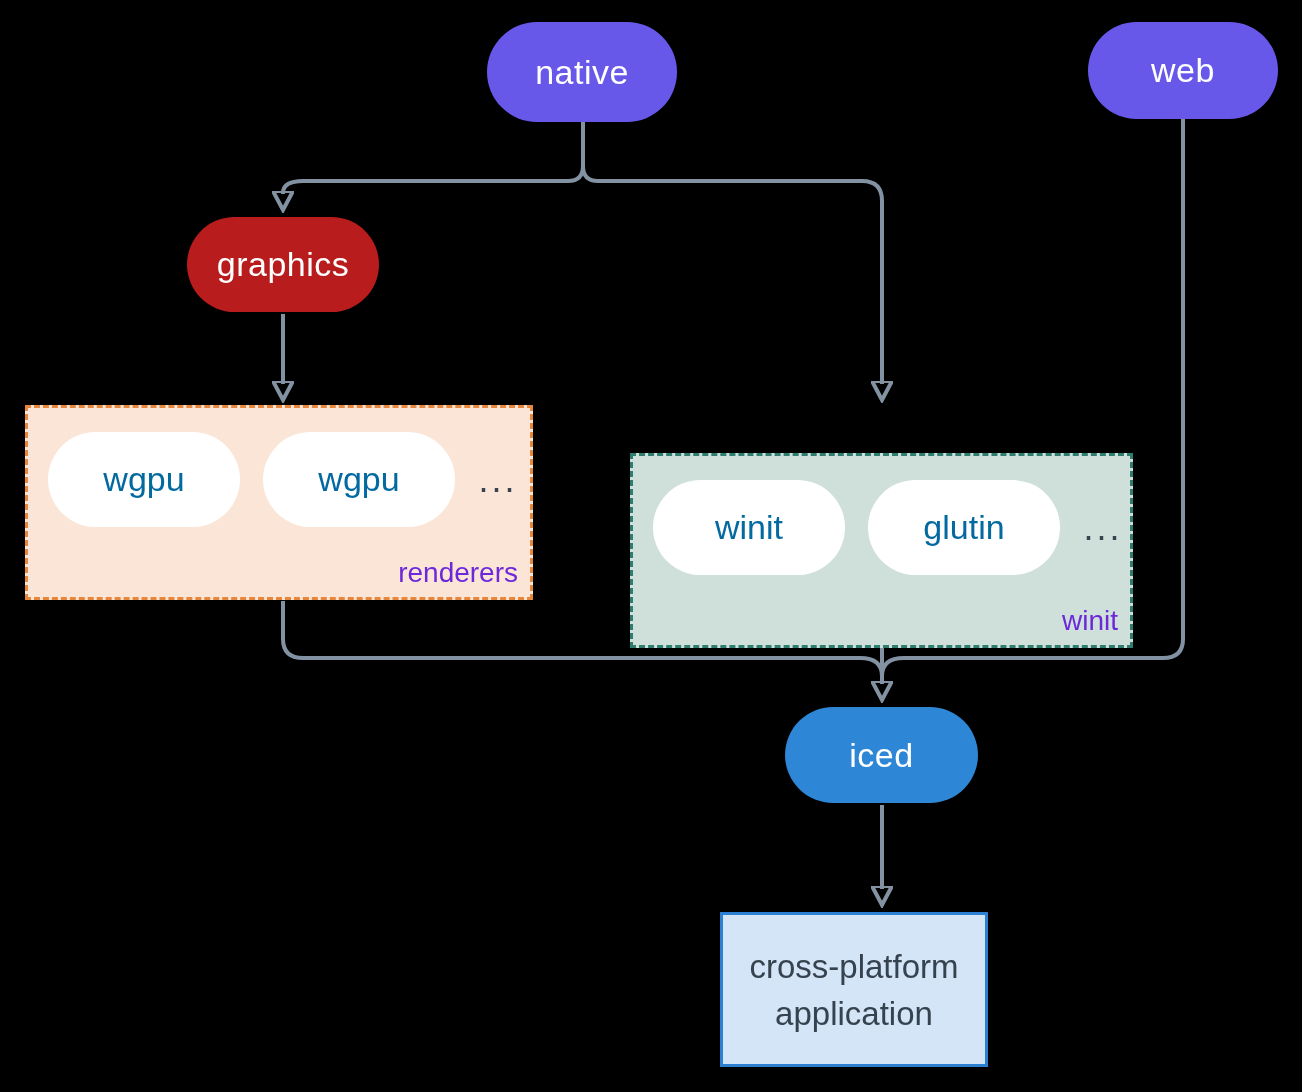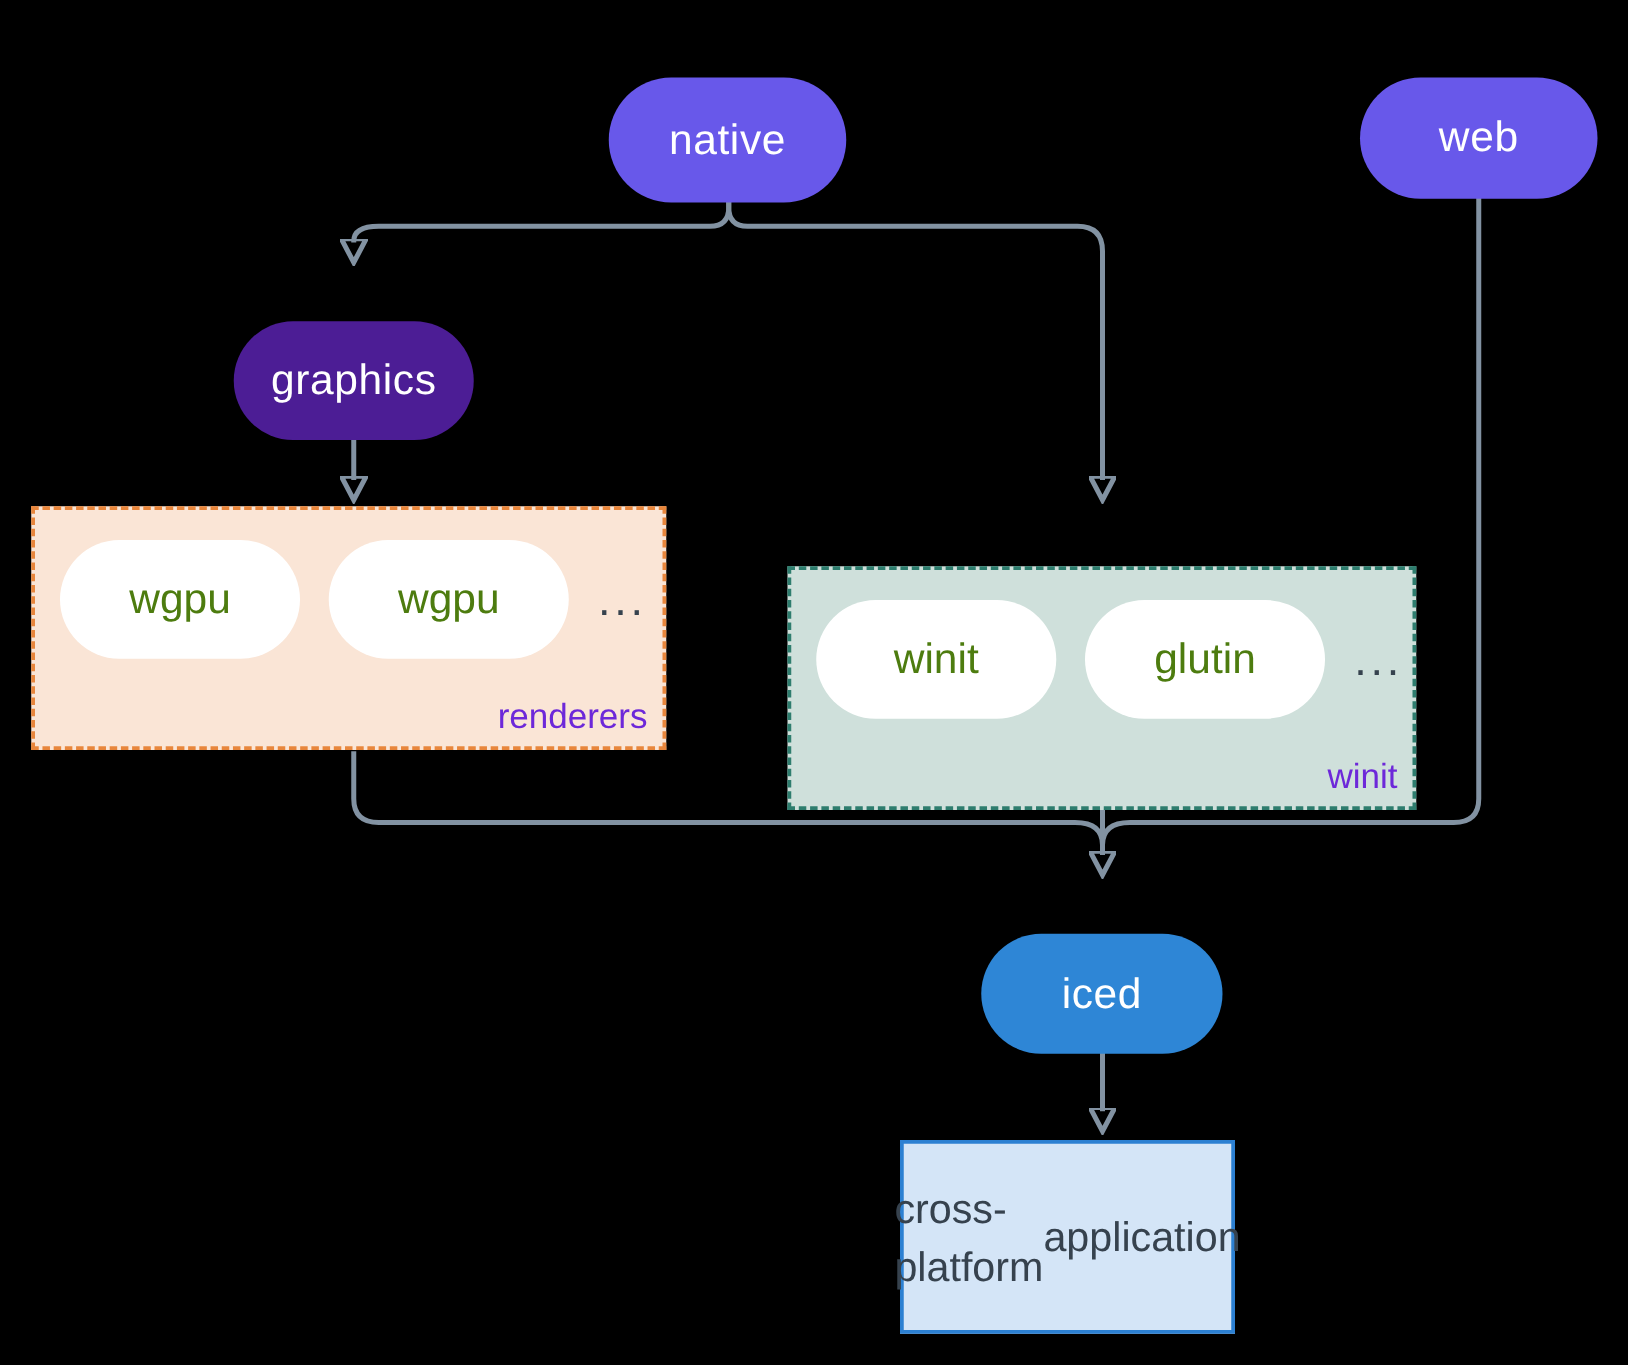--- a/index.html
+++ b/index.html
@@ -20,7 +20,6 @@
     color:#fff;
     font-size:34px;
     letter-spacing:0.5px;
-    margin-top:40px;
   }
   .pill-native{left:487px;top:22px;width:190px;height:100px;background:#6858EA;}
   .pill-web{left:1088px;top:22px;width:190px;height:97px;background:#6858EA;}

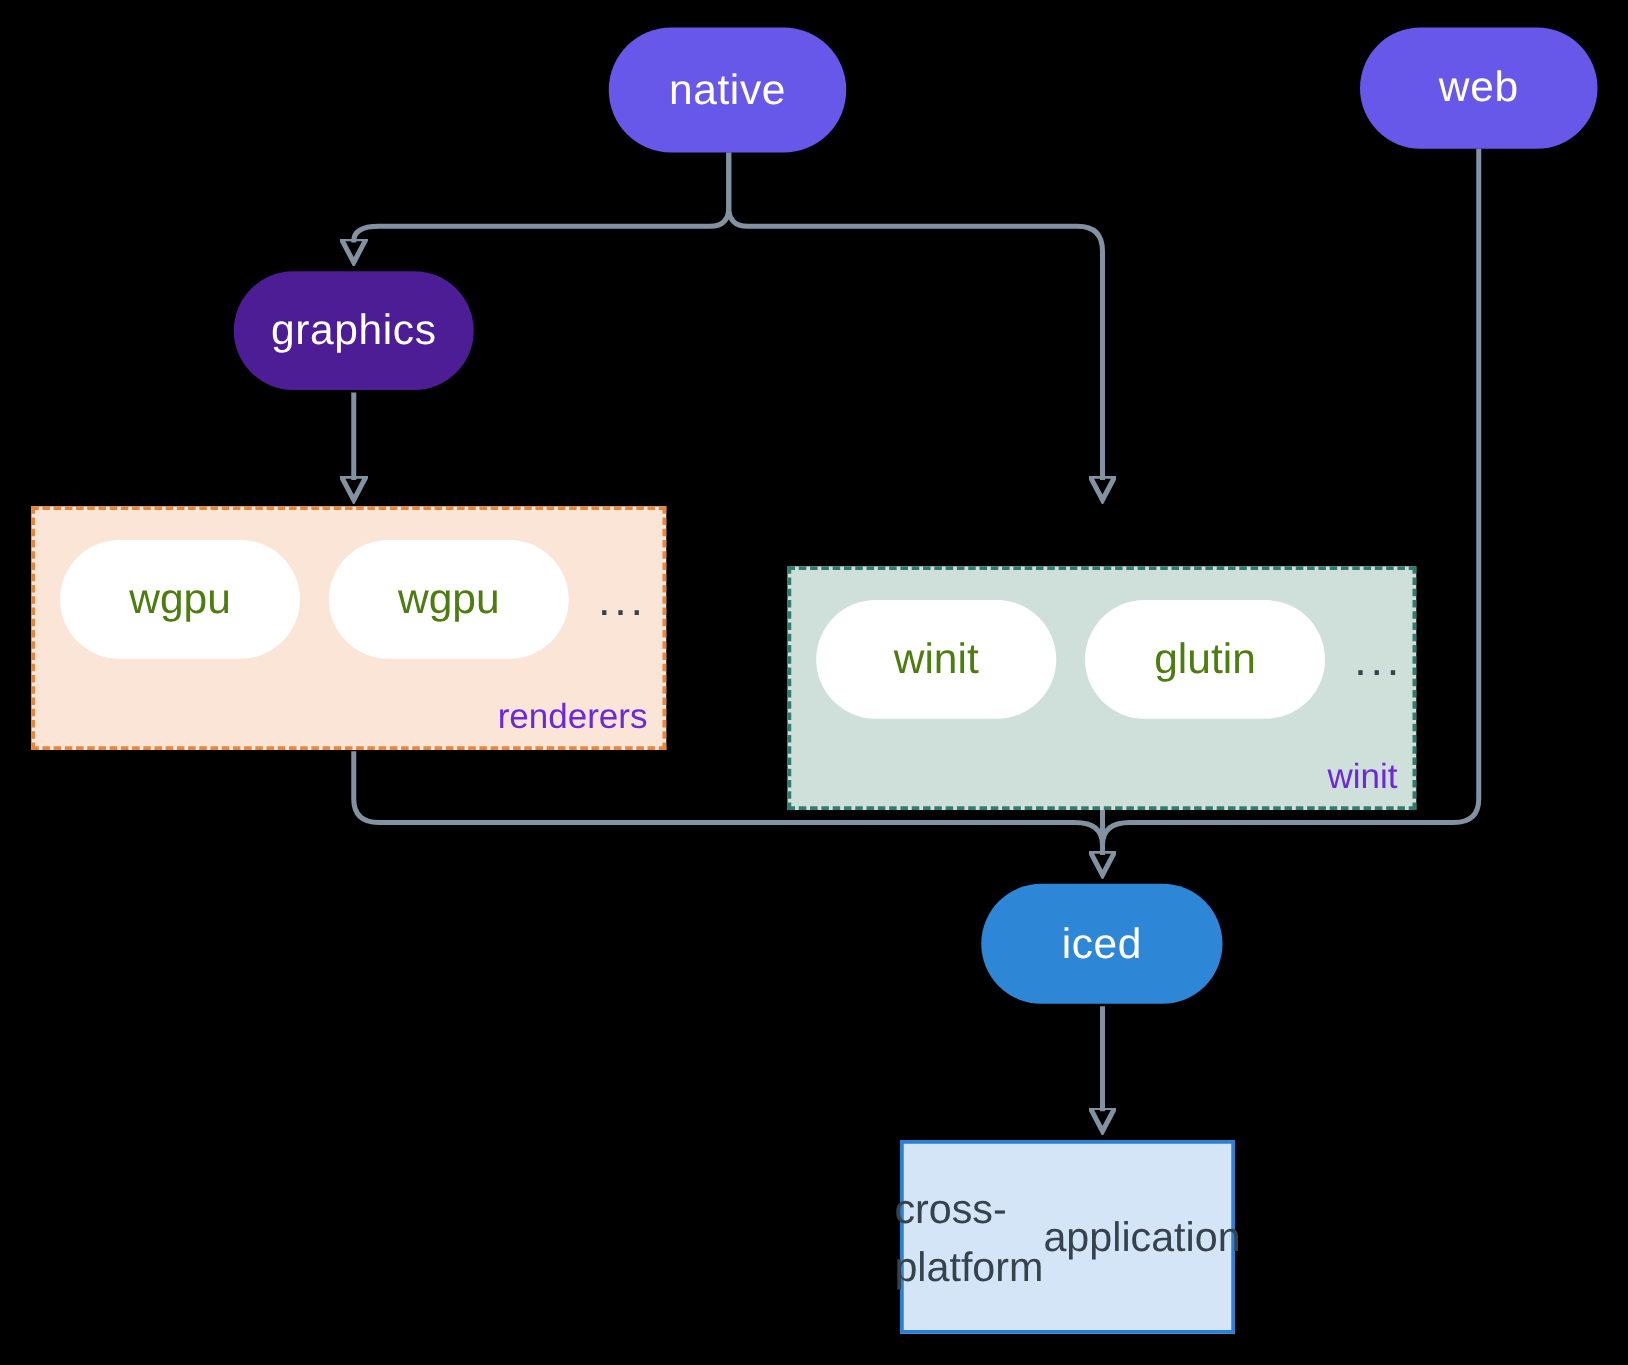--- a/index.html
+++ b/index.html
@@ -23,7 +23,7 @@
   }
   .pill-native{left:487px;top:22px;width:190px;height:100px;background:#6858EA;}
   .pill-web{left:1088px;top:22px;width:190px;height:97px;background:#6858EA;}
-  .pill-graphics{left:187px;top:217px;width:192px;height:95px;background:#4c1d95;}
+  .pill-graphics{left:187px;top:217px;width:192px;height:95px;background:#b91c1c;}
   .pill-iced{left:785px;top:707px;width:193px;height:96px;background:#2E86D6;justify-content:center;}
 
   .group{

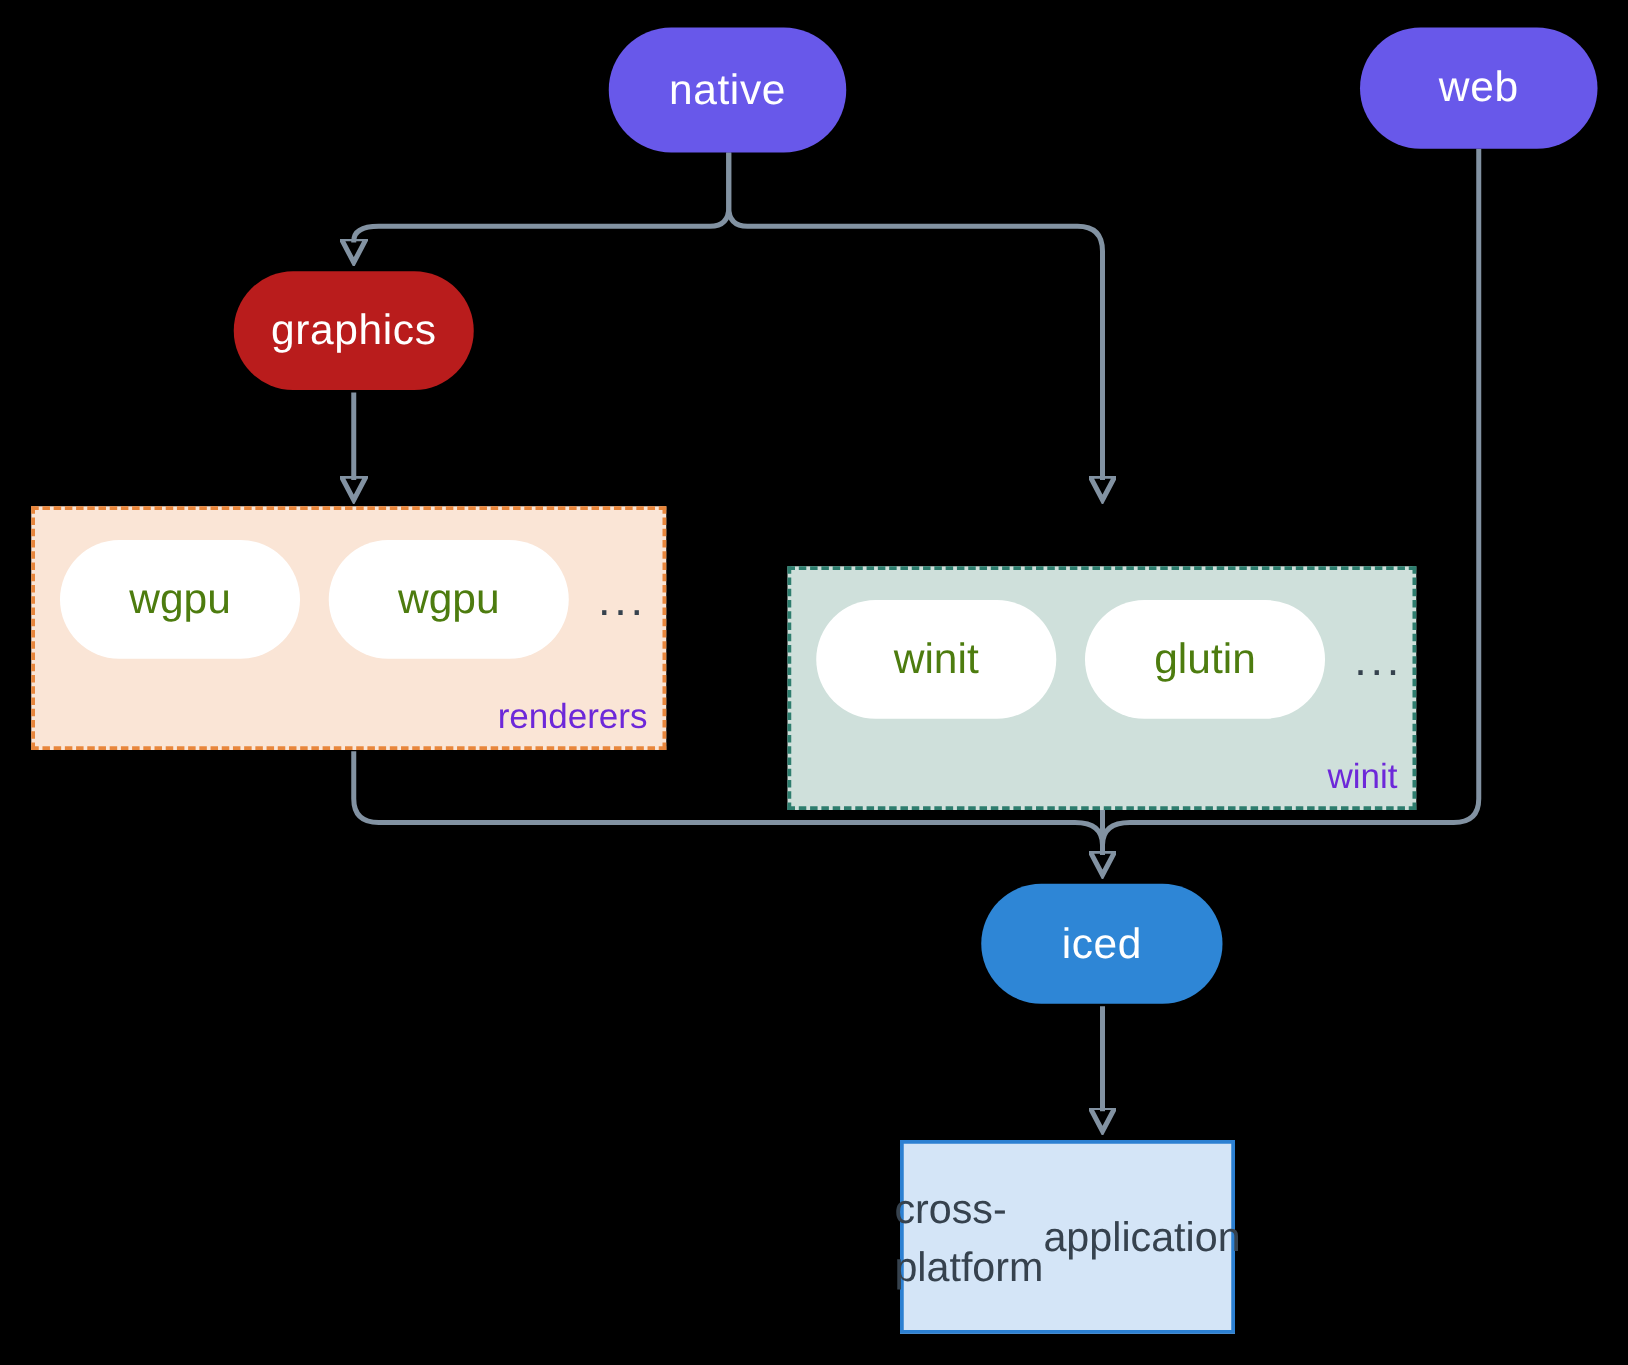--- a/index.html
+++ b/index.html
@@ -43,7 +43,7 @@
     position:absolute;top:24px;height:95px;
     background:#FFFFFF;border-radius:50px;
     display:flex;align-items:center;justify-content:center;
-    color:#4d7c0f;font-size:34px;
+    color:#0369a1;font-size:34px;
   }
   .inner-1{left:20px;width:192px;}
   .inner-2{left:235px;width:192px;}

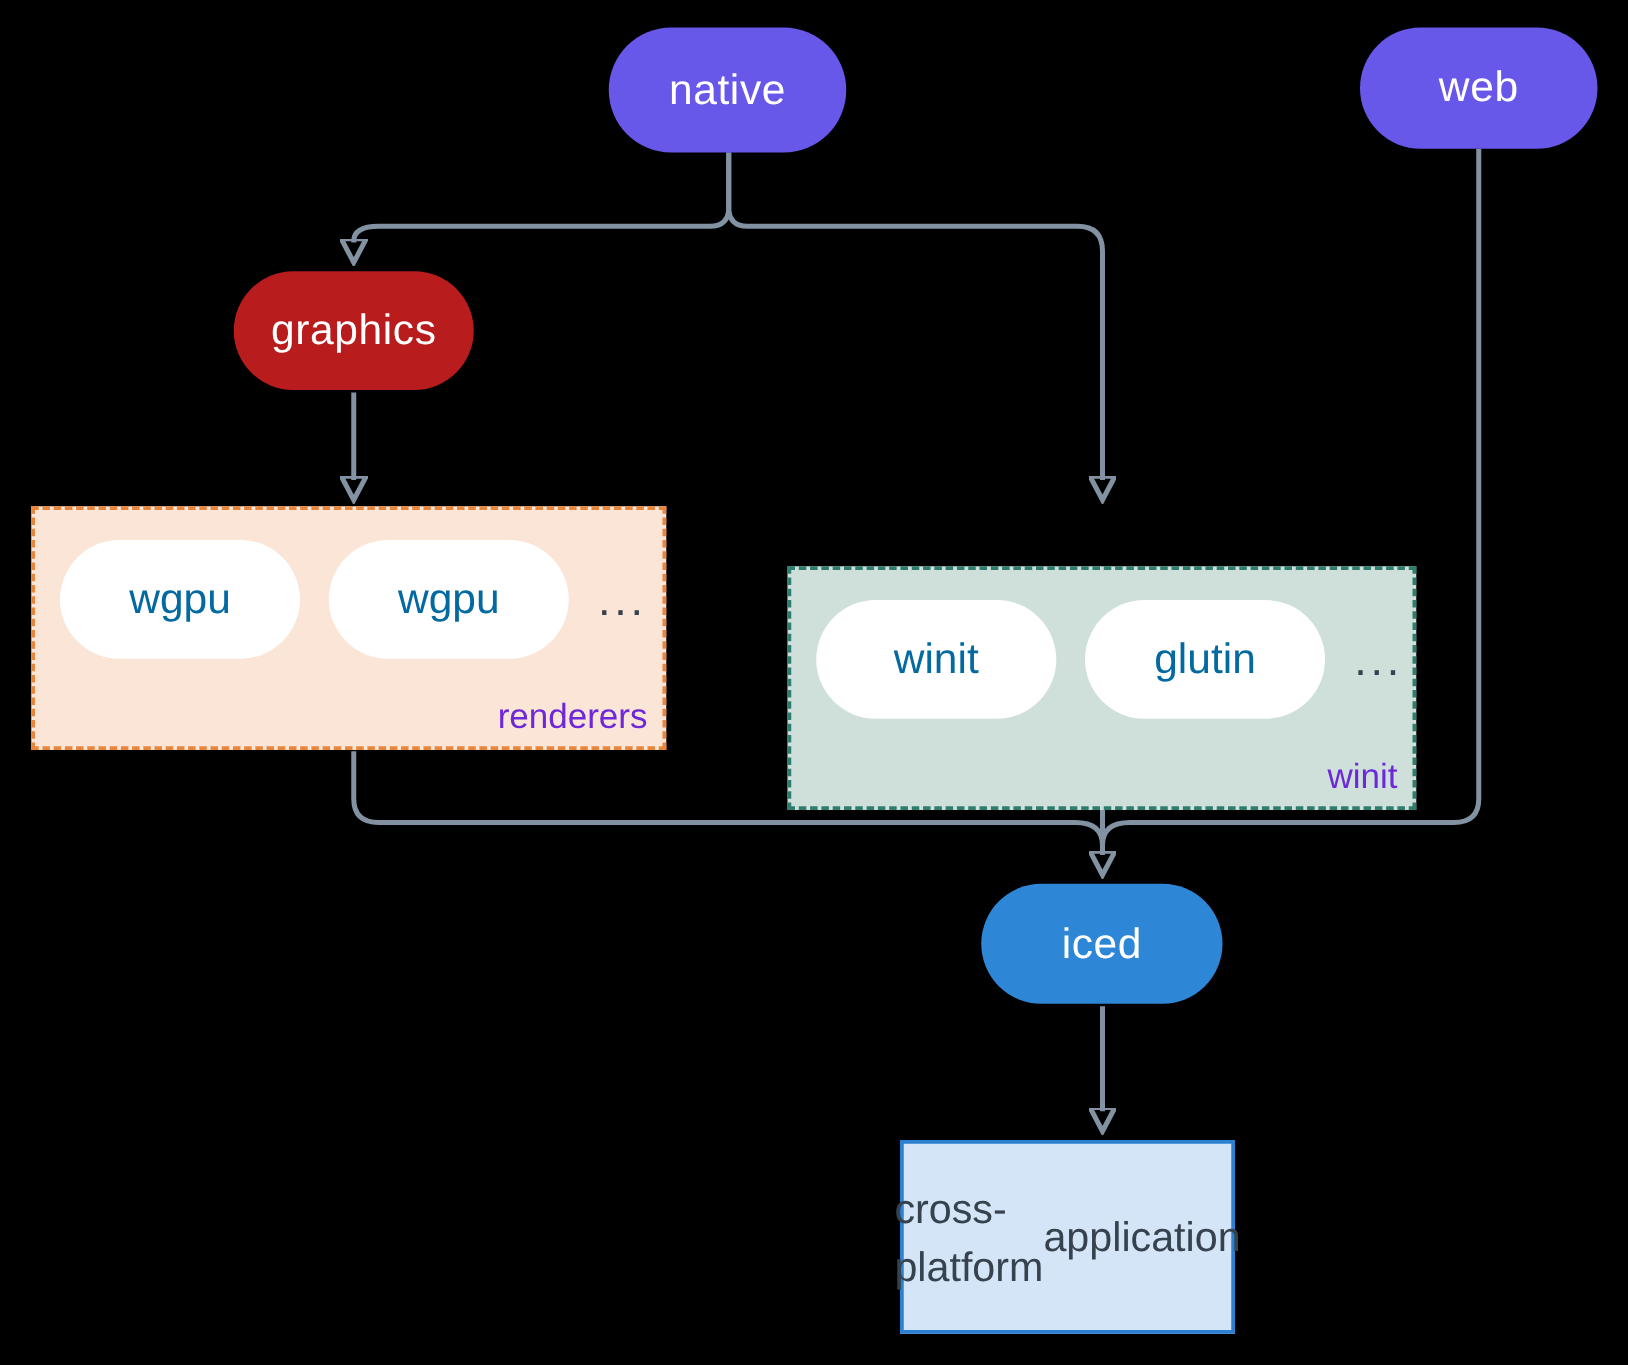--- a/index.html
+++ b/index.html
@@ -61,7 +61,7 @@
     position:absolute;left:720px;top:912px;width:268px;height:155px;
     box-sizing:border-box;
     background:#D4E5F7;border:3px solid #2C80D2;
-    display:flex;flex-direction:row;align-items:center;justify-content:center;
+    display:flex;flex-direction:column;align-items:center;justify-content:center;
     color:#36424E;font-size:33px;line-height:47px;
   }
 </style>

